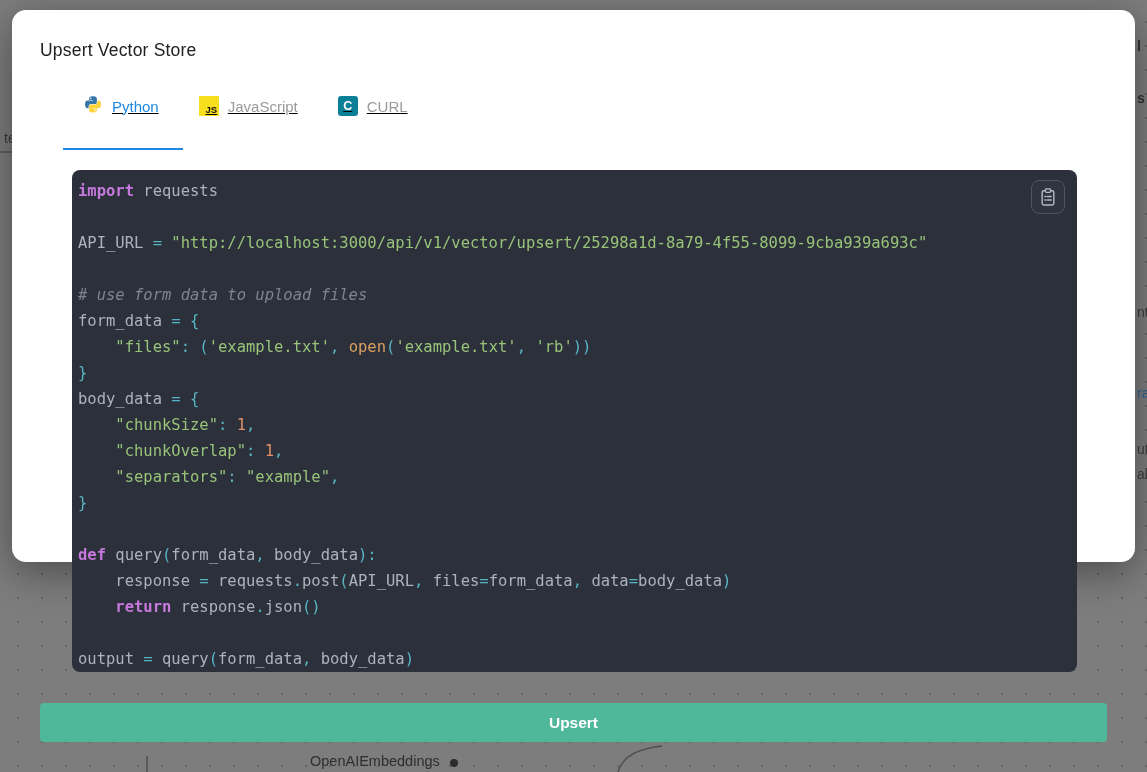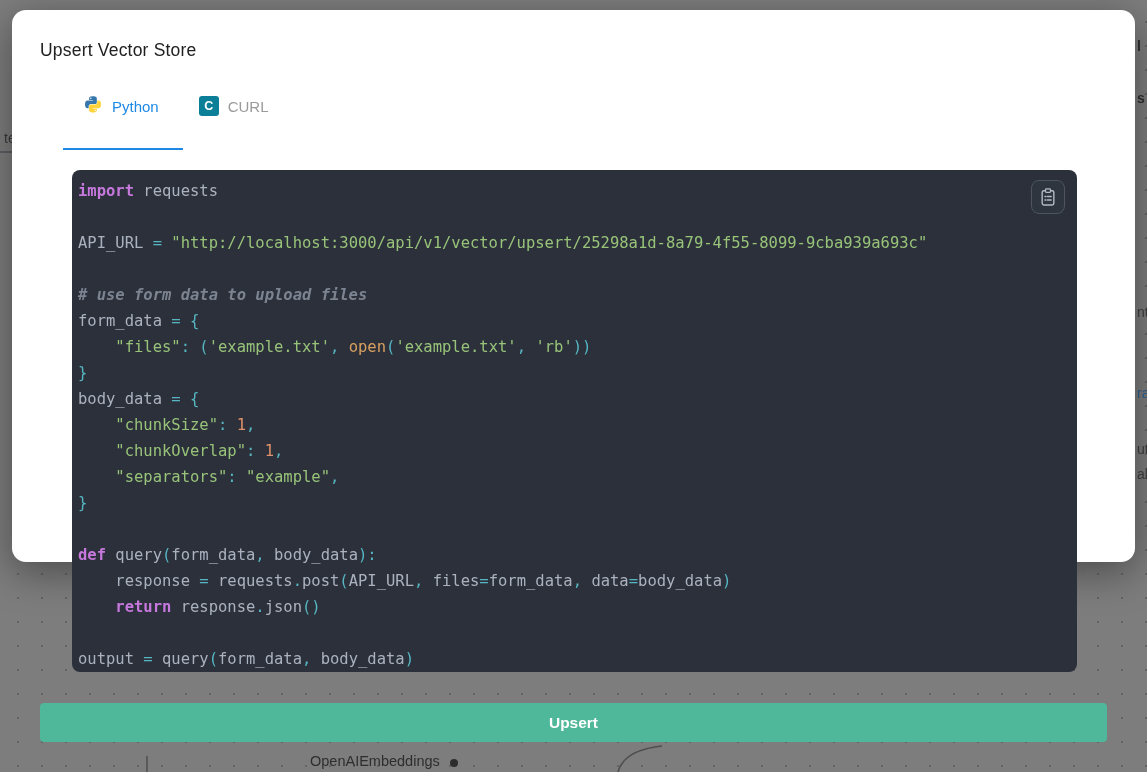--- a/index.html
+++ b/index.html
@@ -27,7 +27,7 @@
     font-weight:500; color:#212121; letter-spacing:.2px; }
 
   
-  .tabs { position:absolute; left:51px; top:76px; display:flex; }
+  .tabs { position:absolute; left:51px; top:76px; display:flex;text-decoration:underline; }
   .tab { display:flex; align-items:center; justify-content:center; gap:9px;
     height:40px; padding:0 20px; cursor:pointer; font-size:15px; font-weight:500;
     color:#9a9a9a; }

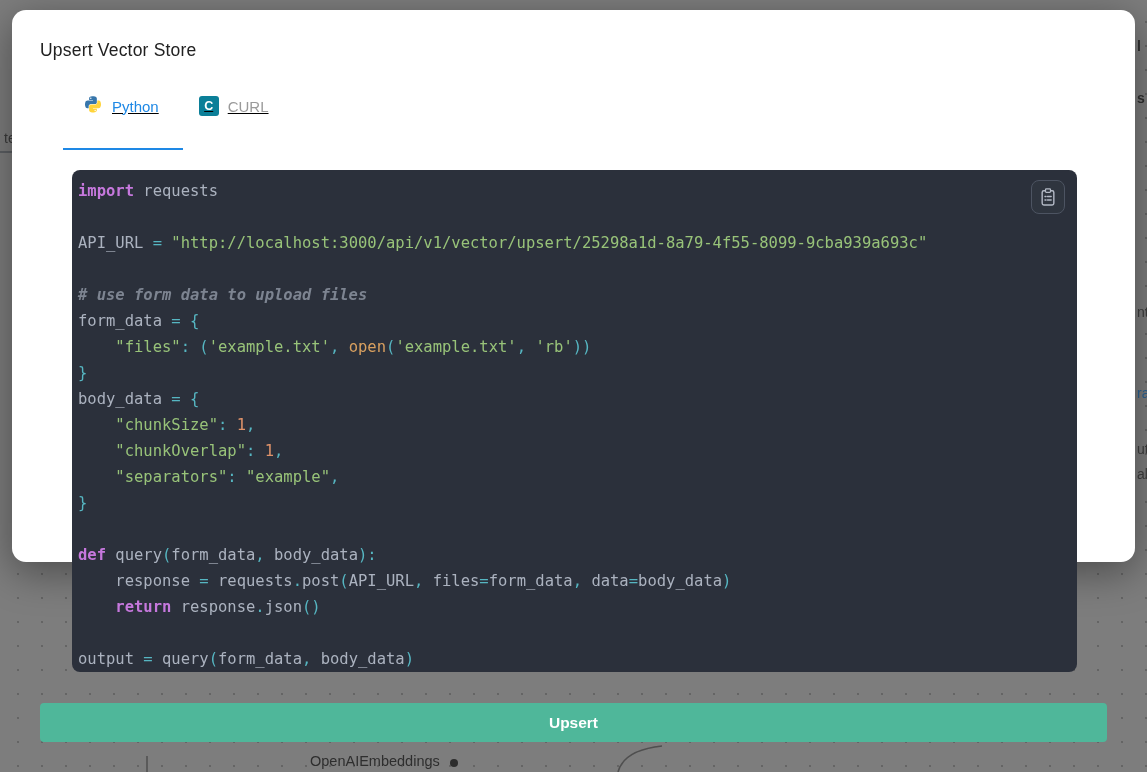--- a/index.html
+++ b/index.html
@@ -99,6 +99,12 @@
       <span>Python</span>
     </div>
     <div class="tab">
+      <div class="icon-js">
+          <span>JS</span>
+        </div>
+      <span>JavaScript</span>
+    </div>
+    <div class="tab">
       <div class="icon-curl">
           <span>C</span>
         </div>

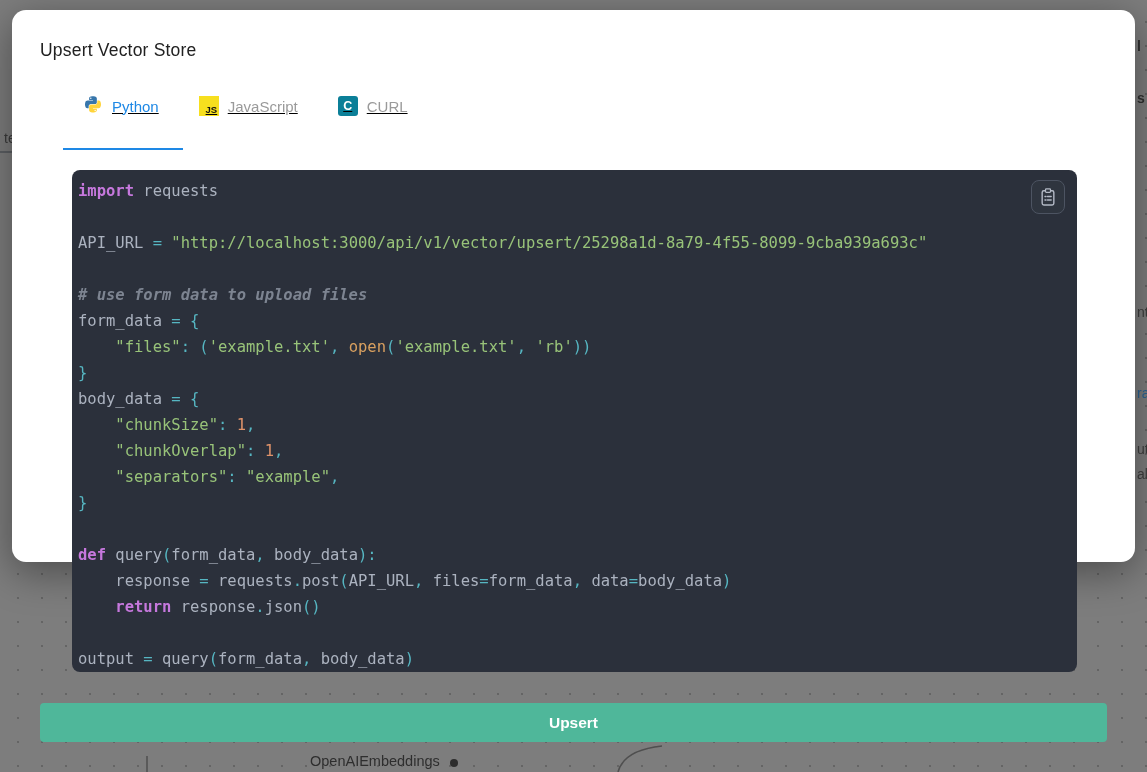--- a/index.html
+++ b/index.html
@@ -52,7 +52,7 @@
   .tk-str { color:var(--c-str, #98c379); }
   .tk-num { color:var(--c-num, #e0936a); }
   .tk-pun { color:var(--c-pun, #56b6c2); }
-  .tk-com { color:var(--c-com, #7d8491); font-style:italic;font-weight:bold; }
+  .tk-com { color:var(--c-com, #7d8491); font-style:italic; }
   .tk-fn  { color:var(--c-fn,  #d9a05f); }
   .tk-pln { color:var(--c-pln, #abb2bf); }
   .copy-btn { position:absolute; right:12px; top:10px; width:34px; height:34px;

